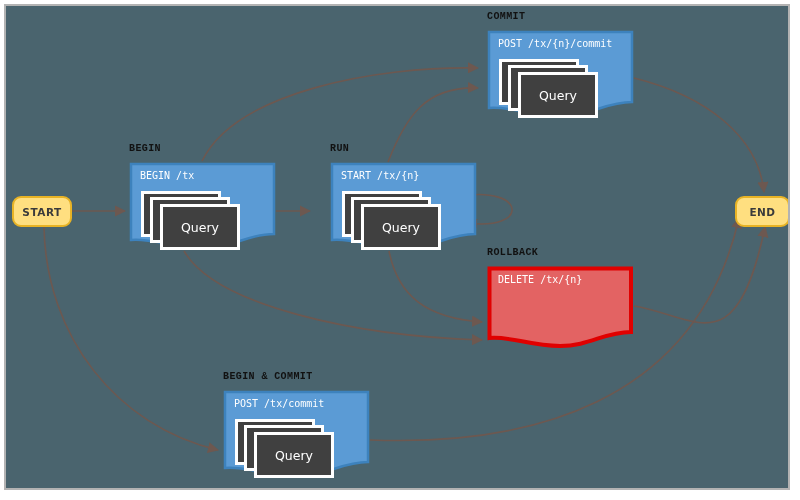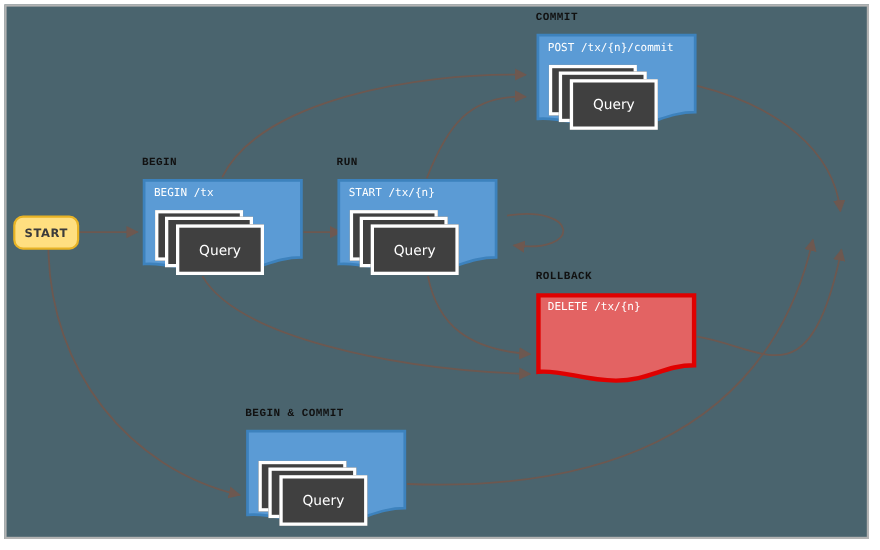--- a/index.html
+++ b/index.html
@@ -207,7 +207,7 @@
       </div>
     </div>
 
-    <div class="node" style="left:300px; top:156px; width:147px; height:86px;">
+    <div class="node" style="left:324px; top:156px; width:147px; height:86px;">
       <div class="node-label">RUN</div>
       <div class="doc">
         <svg viewBox="0 0 147 86" preserveAspectRatio="none">

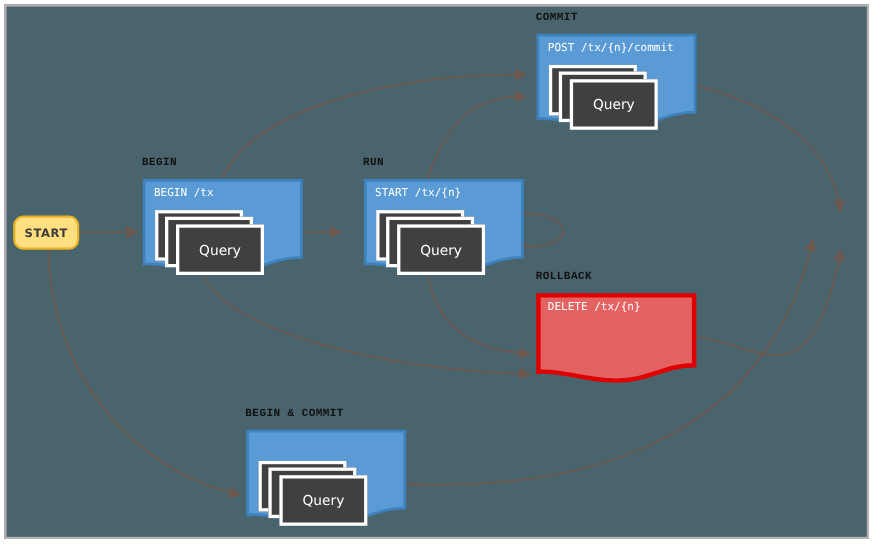--- a/index.html
+++ b/index.html
@@ -172,6 +172,9 @@
       <span>START</span>
     </div>
 
+    <div class="pill" style="left:729px; top:190px; width:55px; height:31px;">
+      <span>END</span>
+    </div>
 
     <div class="node" style="left:481px; top:24px; width:147px; height:86px;">
       <div class="node-label">COMMIT</div>

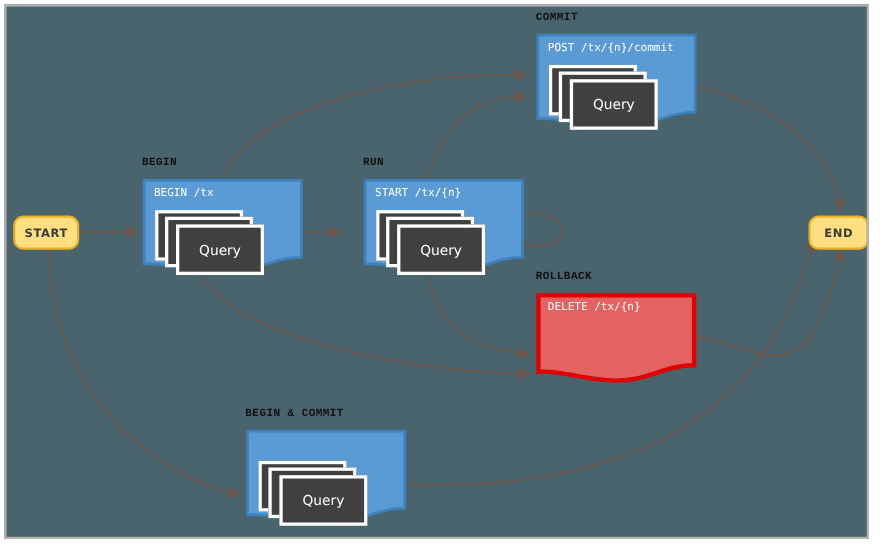--- a/index.html
+++ b/index.html
@@ -243,6 +243,7 @@
         <svg viewBox="0 0 147 86" preserveAspectRatio="none">
           <path d="M2,2 L145,2 L145,72 C118,72 104,86 74,86 C44,86 24,76 2,78 Z" fill="#5b9bd5" stroke="#3d82bd" stroke-width="2.5"></path>
         </svg>
+        <div class="doc-title">POST /tx/commit</div>
         <div class="qstack">
           <div class="qcard c1"></div>
           <div class="qcard c2"></div>

